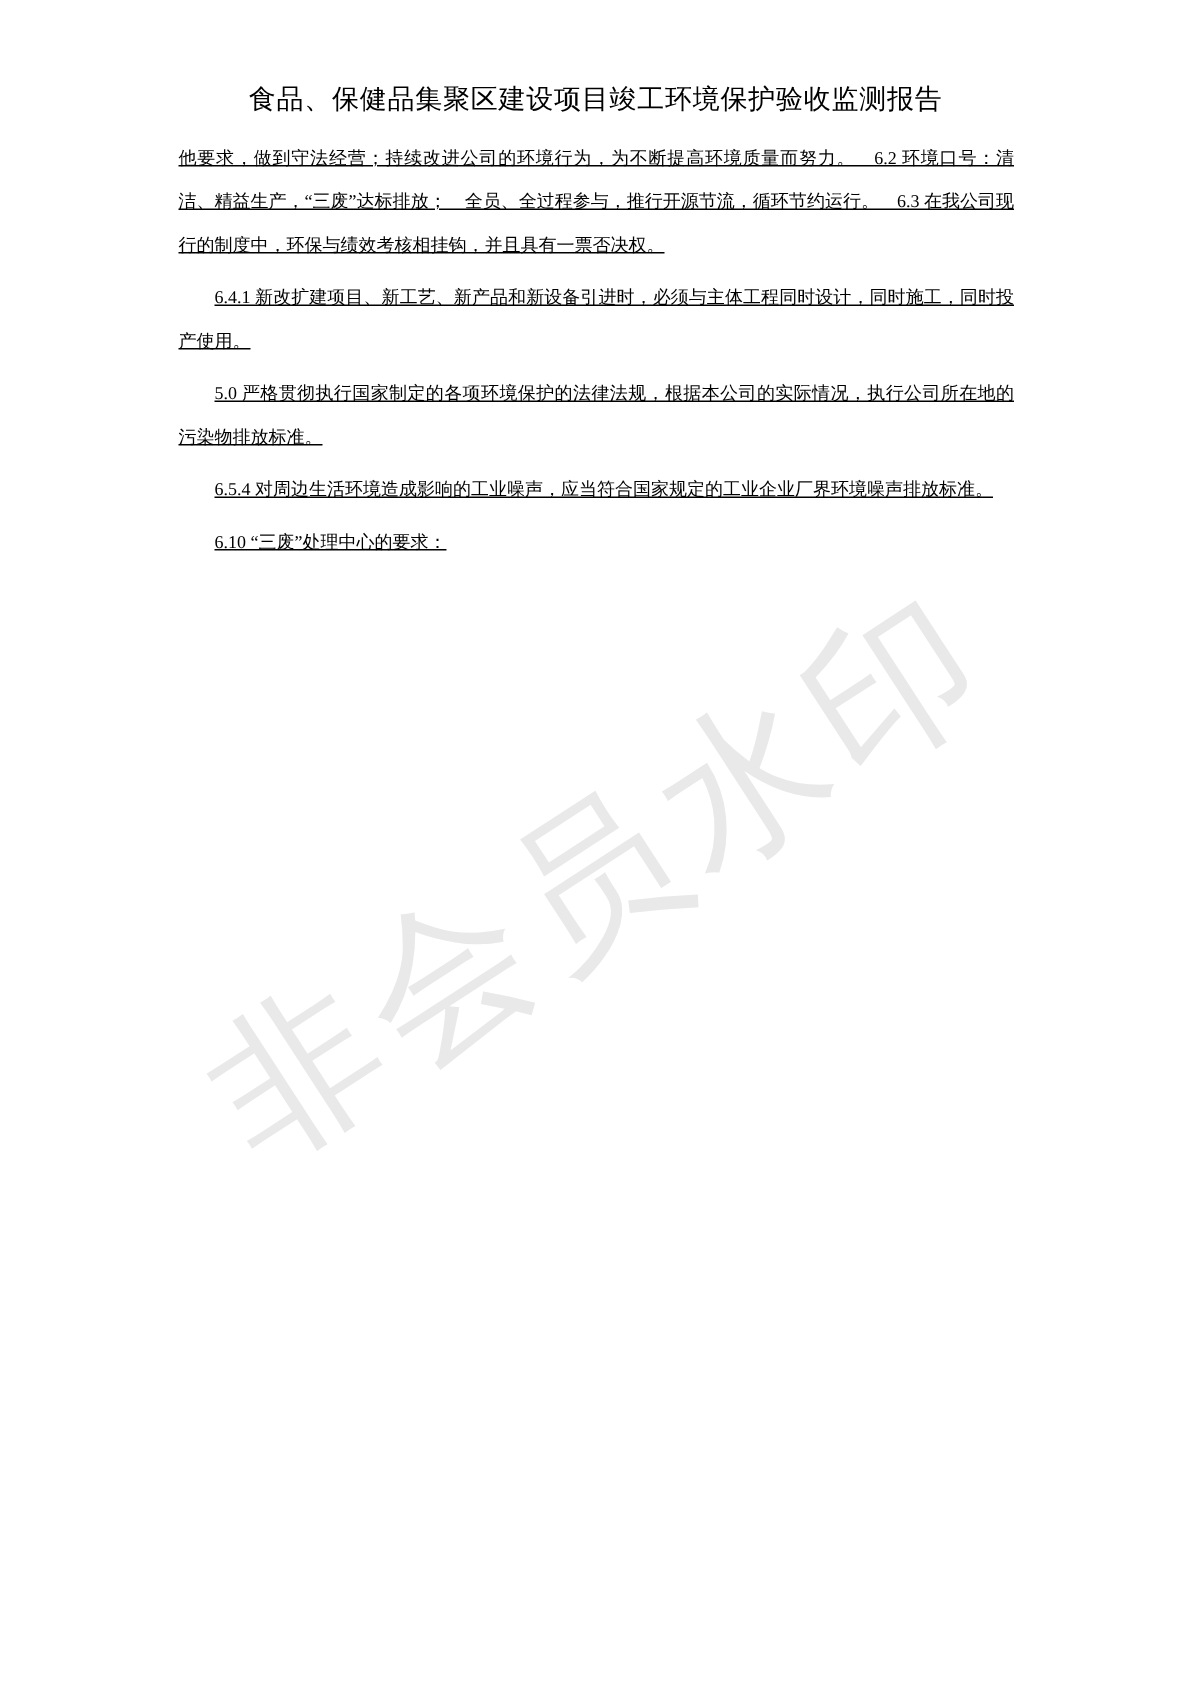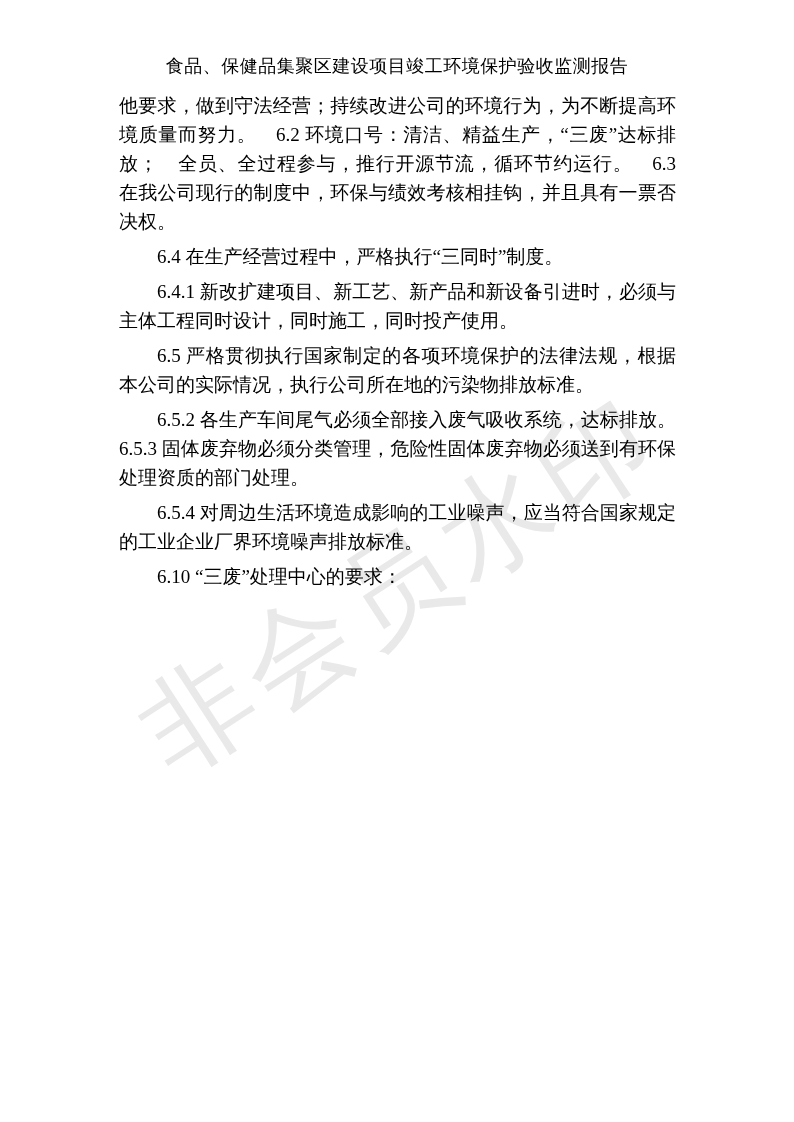--- a/index.html
+++ b/index.html
@@ -37,11 +37,12 @@
   }
   .doc-body p {
     margin: 0 0 6px 0;
-    font-size: 19px;
+    font-size: 12px;
     line-height: 29px;
     text-align: justify;
     text-indent: 2em;
     word-break: break-all;
+    text-decoration: underline;
   }
   .doc-body p.continuation {
     text-indent: 0;

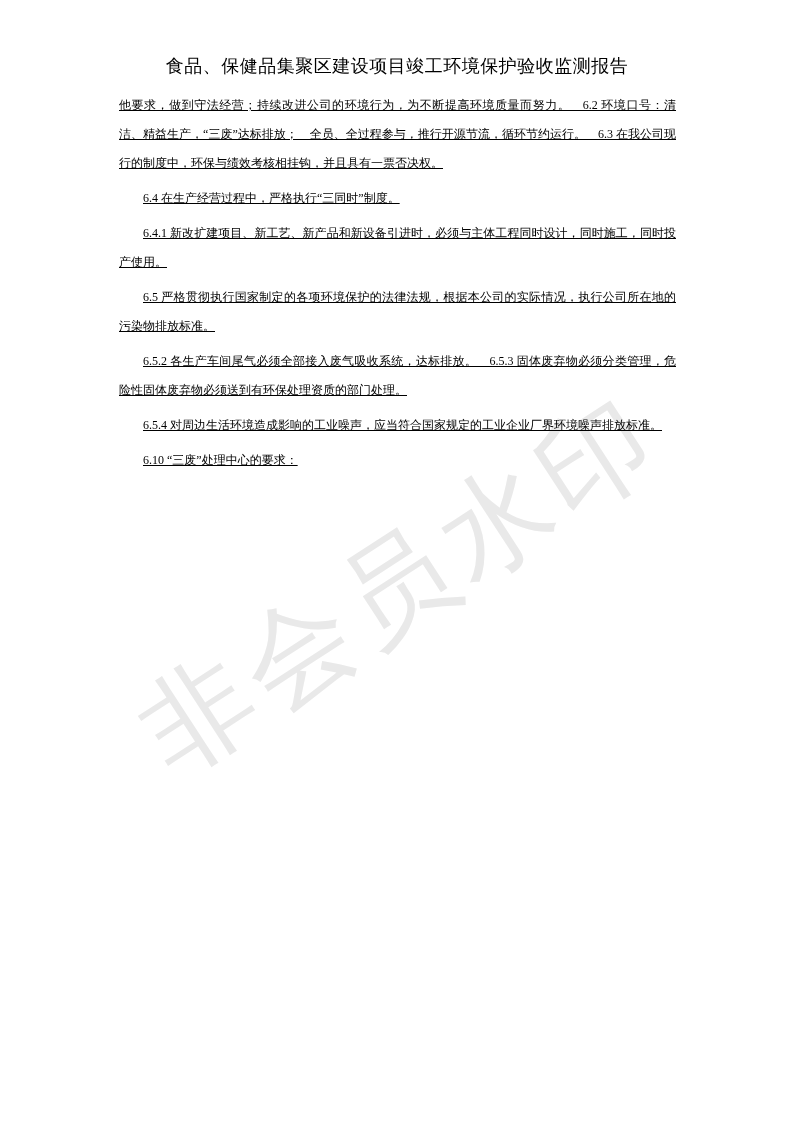--- a/index.html
+++ b/index.html
@@ -76,7 +76,6 @@
 
   <div class="doc-body">
     <p class="continuation">他要求，做到守法经营；持续改进公司的环境行为，为不断提高环境质量而努力。　6.2 环境口号：清洁、精益生产，“三废”达标排放；　全员、全过程参与，推行开源节流，循环节约运行。　6.3 在我公司现行的制度中，环保与绩效考核相挂钩，并且具有一票否决权。</p>
-    <p>6.4 在生产经营过程中，严格执行“三同时”制度。</p>
     <p>6.4.1 新改扩建项目、新工艺、新产品和新设备引进时，必须与主体工程同时设计，同时施工，同时投产使用。</p>
     <p>6.5 严格贯彻执行国家制定的各项环境保护的法律法规，根据本公司的实际情况，执行公司所在地的污染物排放标准。</p>
     <p>6.5.2 各生产车间尾气必须全部接入废气吸收系统，达标排放。　6.5.3 固体废弃物必须分类管理，危险性固体废弃物必须送到有环保处理资质的部门处理。</p>

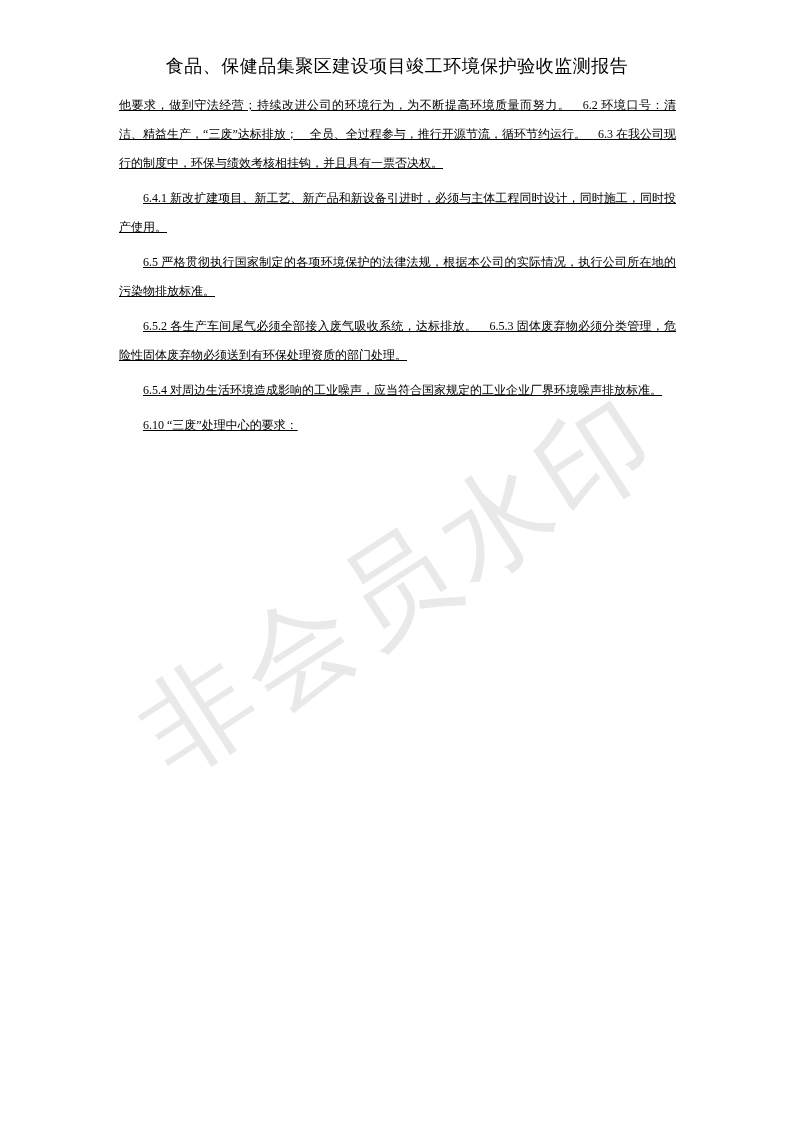--- a/index.html
+++ b/index.html
@@ -77,7 +77,7 @@
   <div class="doc-body">
     <p class="continuation">他要求，做到守法经营；持续改进公司的环境行为，为不断提高环境质量而努力。　6.2 环境口号：清洁、精益生产，“三废”达标排放；　全员、全过程参与，推行开源节流，循环节约运行。　6.3 在我公司现行的制度中，环保与绩效考核相挂钩，并且具有一票否决权。</p>
     <p>6.4.1 新改扩建项目、新工艺、新产品和新设备引进时，必须与主体工程同时设计，同时施工，同时投产使用。</p>
-    <p>6.5 严格贯彻执行国家制定的各项环境保护的法律法规，根据本公司的实际情况，执行公司所在地的污染物排放标准。</p>
+    <p>5.0 严格贯彻执行国家制定的各项环境保护的法律法规，根据本公司的实际情况，执行公司所在地的污染物排放标准。</p>
     <p>6.5.2 各生产车间尾气必须全部接入废气吸收系统，达标排放。　6.5.3 固体废弃物必须分类管理，危险性固体废弃物必须送到有环保处理资质的部门处理。</p>
     <p>6.5.4 对周边生活环境造成影响的工业噪声，应当符合国家规定的工业企业厂界环境噪声排放标准。</p>
     <p>6.10 “三废”处理中心的要求：</p>

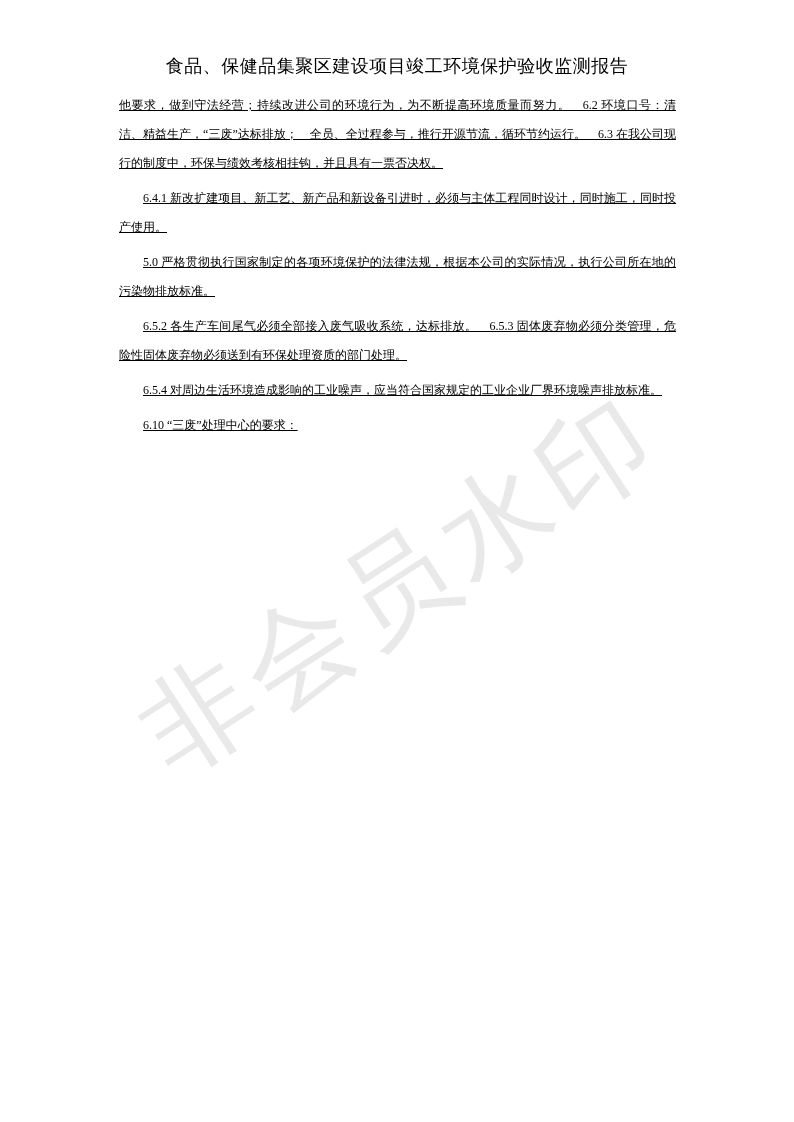--- a/index.html
+++ b/index.html
@@ -78,7 +78,6 @@
     <p class="continuation">他要求，做到守法经营；持续改进公司的环境行为，为不断提高环境质量而努力。　6.2 环境口号：清洁、精益生产，“三废”达标排放；　全员、全过程参与，推行开源节流，循环节约运行。　6.3 在我公司现行的制度中，环保与绩效考核相挂钩，并且具有一票否决权。</p>
     <p>6.4.1 新改扩建项目、新工艺、新产品和新设备引进时，必须与主体工程同时设计，同时施工，同时投产使用。</p>
     <p>5.0 严格贯彻执行国家制定的各项环境保护的法律法规，根据本公司的实际情况，执行公司所在地的污染物排放标准。</p>
-    <p>6.5.2 各生产车间尾气必须全部接入废气吸收系统，达标排放。　6.5.3 固体废弃物必须分类管理，危险性固体废弃物必须送到有环保处理资质的部门处理。</p>
     <p>6.5.4 对周边生活环境造成影响的工业噪声，应当符合国家规定的工业企业厂界环境噪声排放标准。</p>
     <p>6.10 “三废”处理中心的要求：</p>
   </div>

